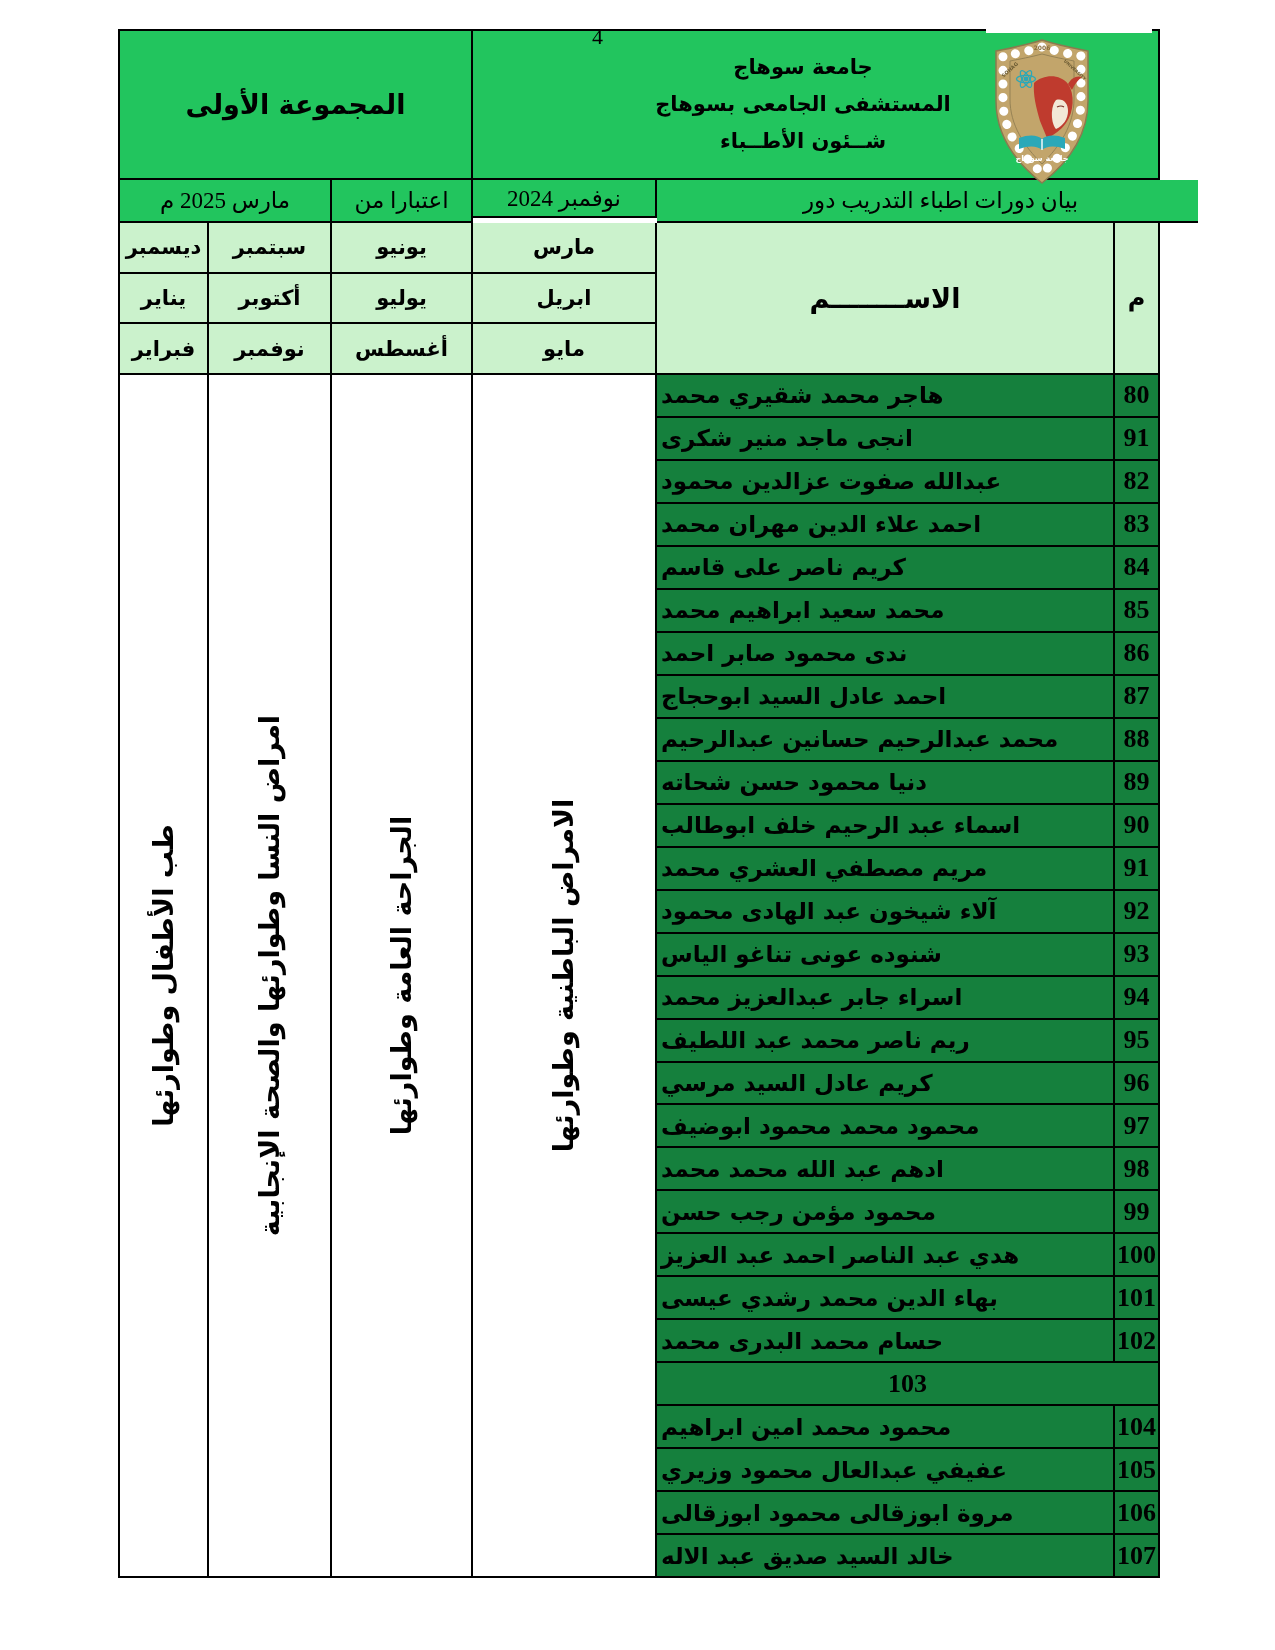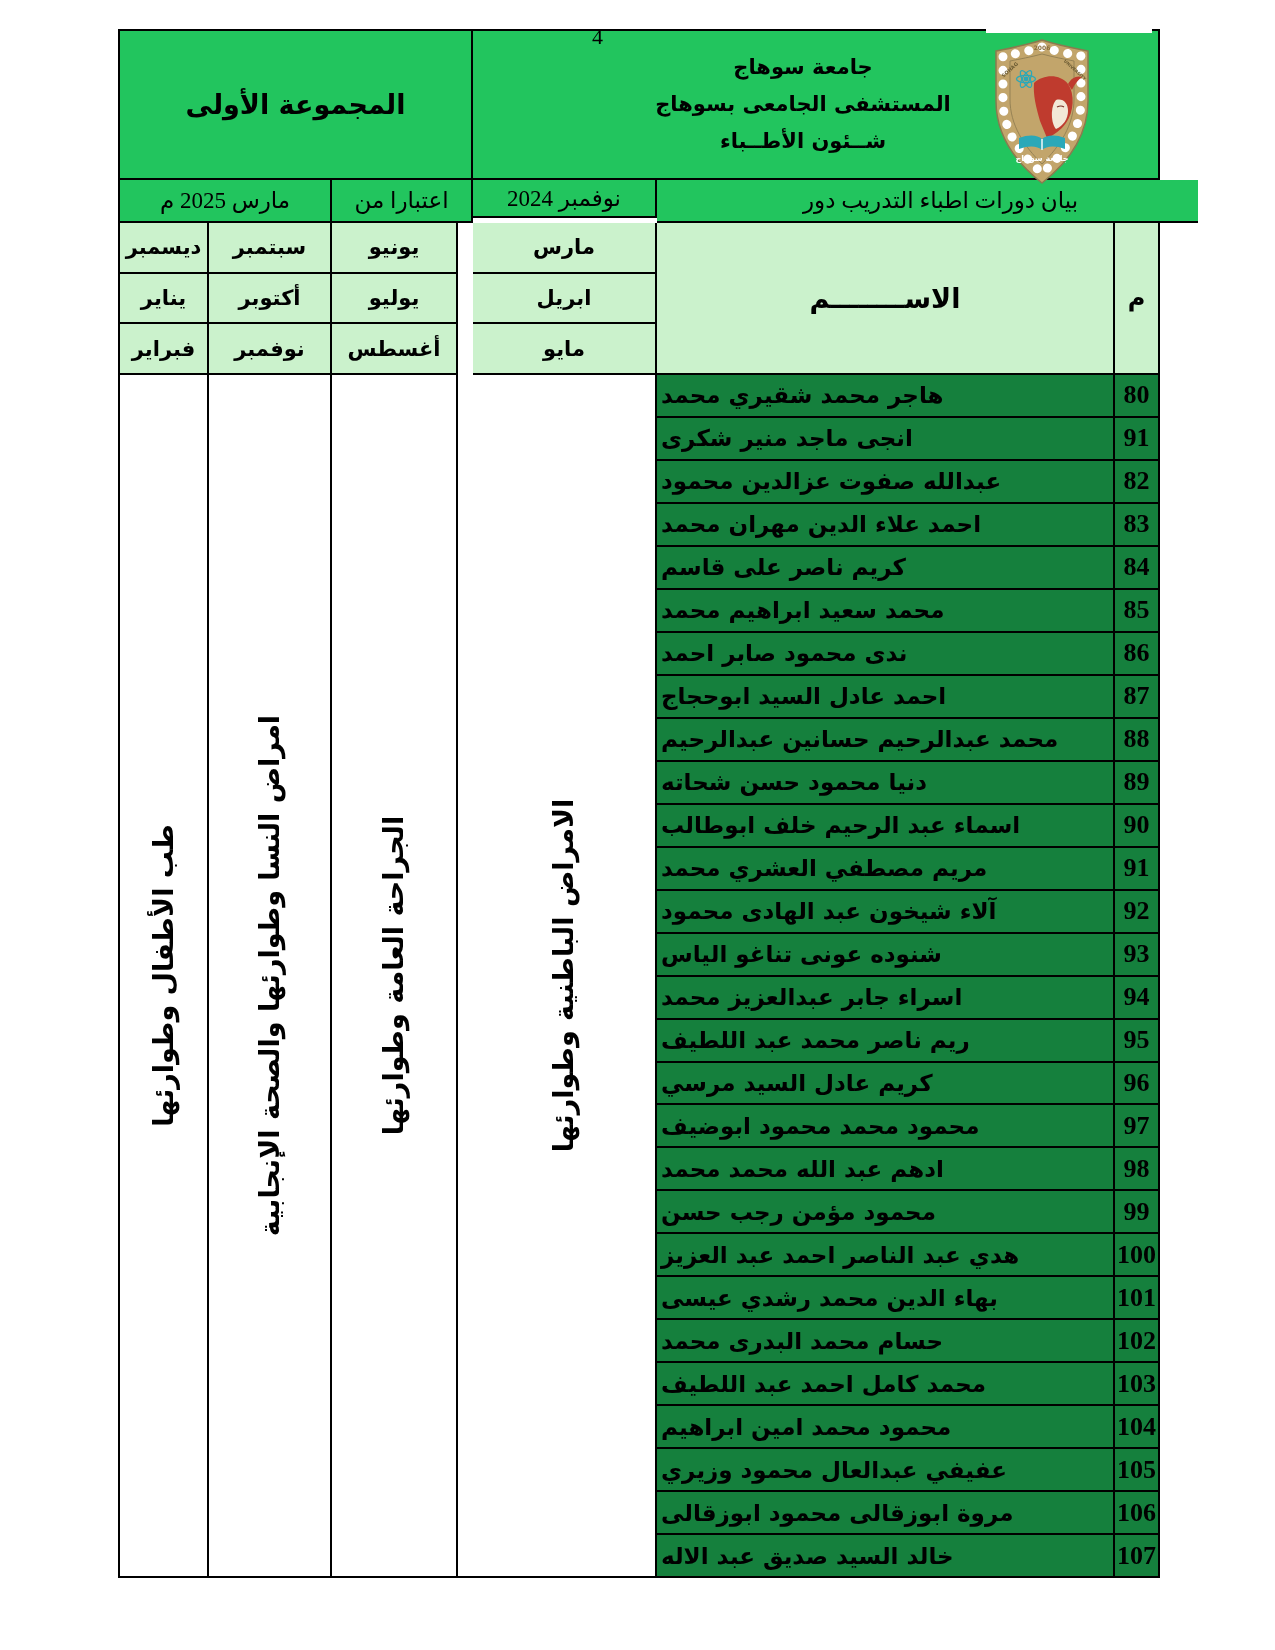--- a/index.html
+++ b/index.html
@@ -33,7 +33,7 @@
   .hserial{left:995px;top:192px;width:43px;height:152px;font-weight:bold;font-size:24px;}
   .mstack{position:absolute;display:flex;flex-direction:column;box-sizing:border-box;border-right:2px solid var(--line);top:192px;height:152px;}
   .q0{left:353px;width:184px;}
-  .q1{left:212px;width:126px;}
+  .q1{left:212px;width:141px;}
   .q2{left:89px;width:123px;}
   .q3{left:0;width:89px;}
   .mcell{flex:1;display:flex;align-items:center;justify-content:center;background:var(--green);border-bottom:2px solid var(--line);box-sizing:border-box;font-weight:bold;font-size:21px;direction:rtl;}

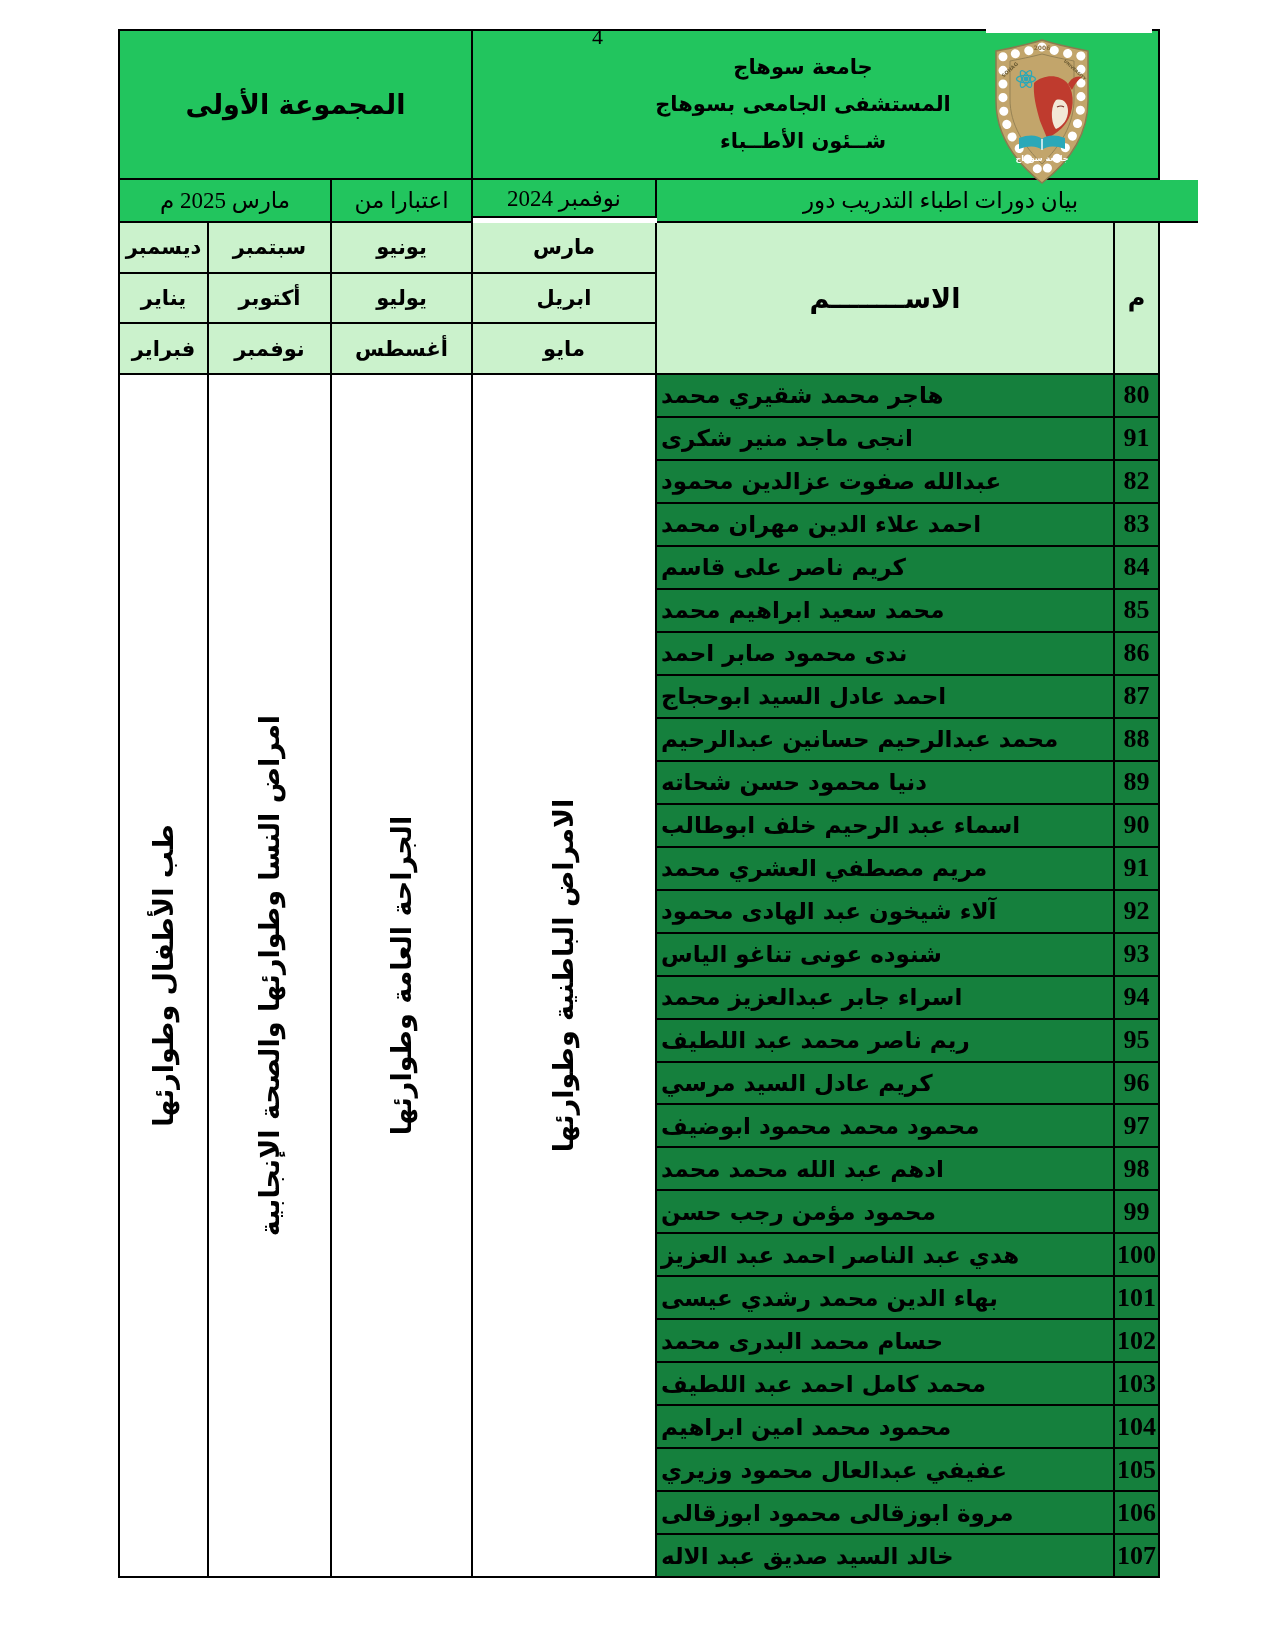--- a/index.html
+++ b/index.html
@@ -229,7 +229,6 @@
         <div class="dno">102</div>
       </div>
         <div class="drow">
-        <div class="dname">محمد كامل احمد عبد اللطيف</div>
         <div class="dno">103</div>
       </div>
         <div class="drow">

